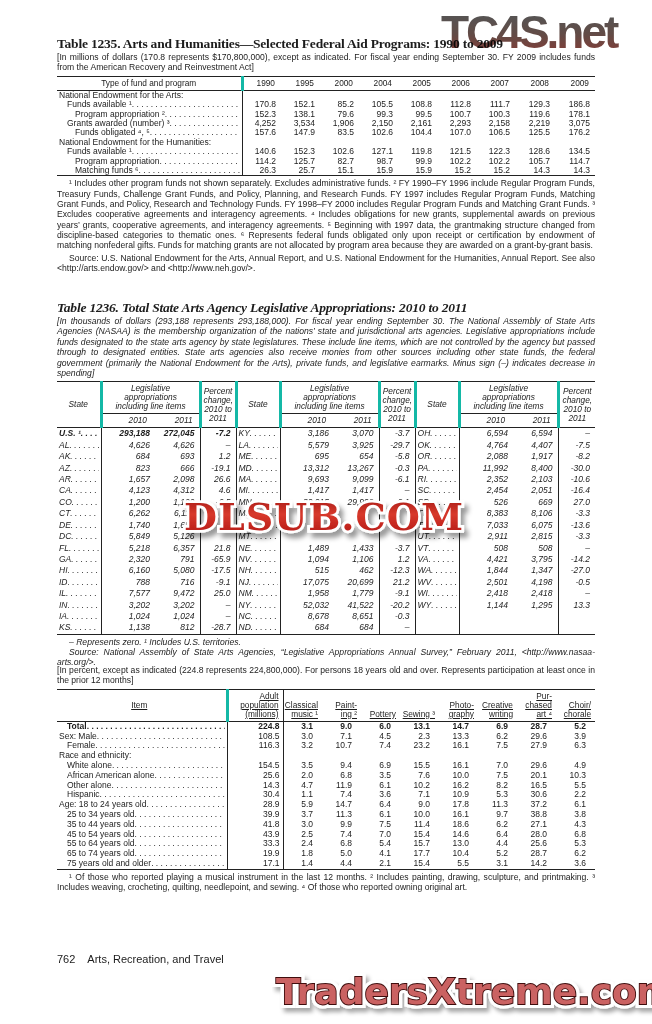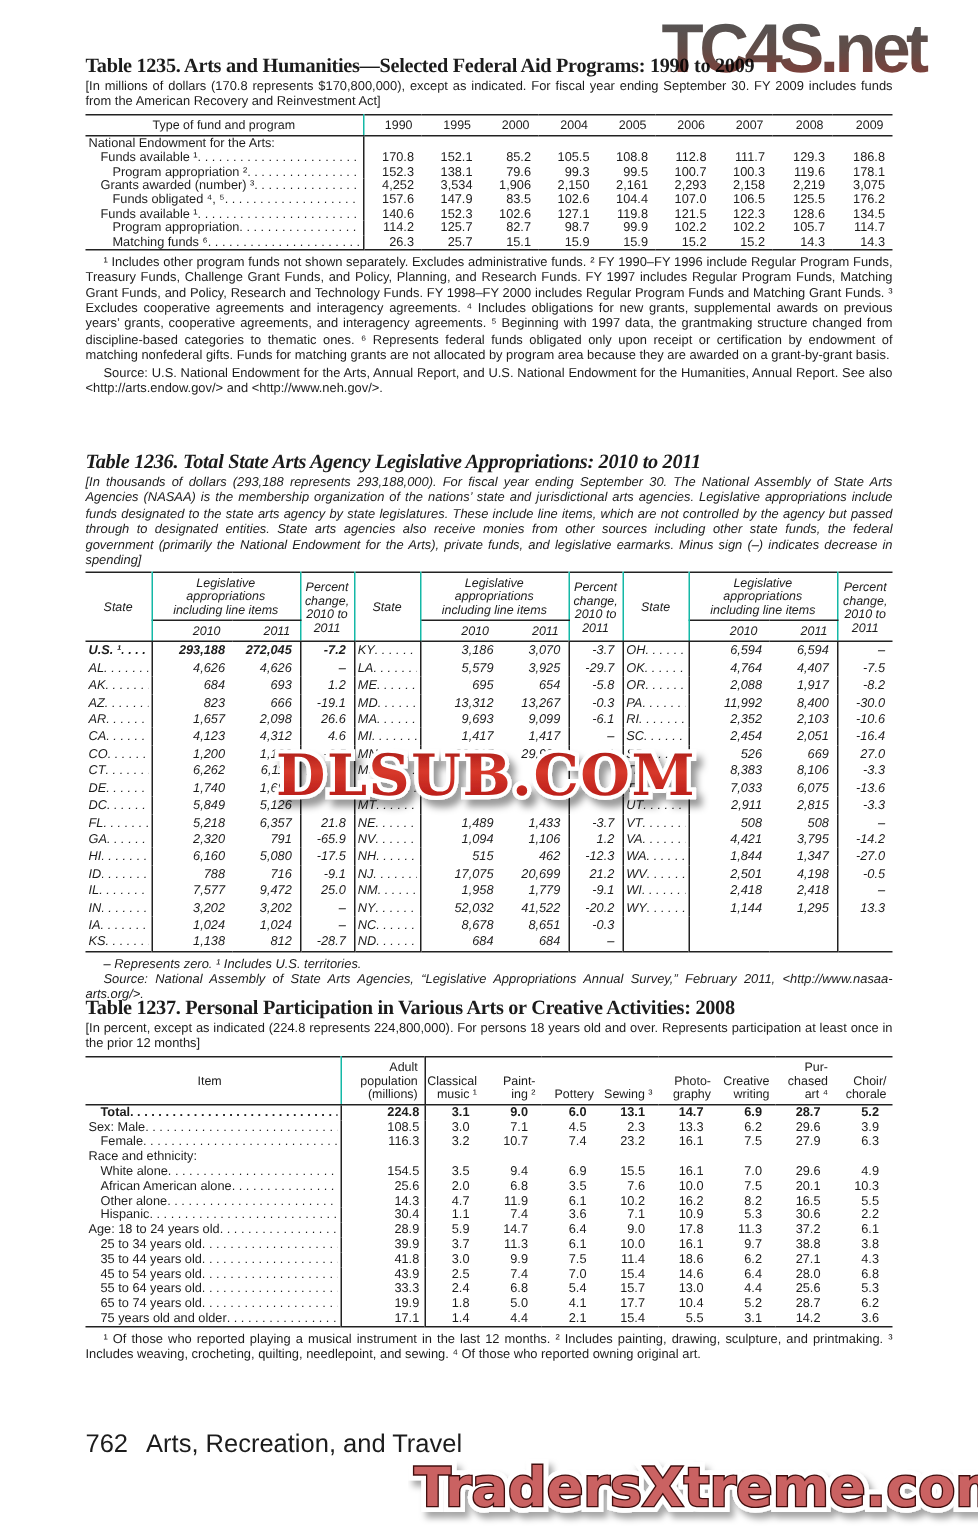--- a/index.html
+++ b/index.html
@@ -16,7 +16,7 @@
   td{padding:0 2px;white-space:nowrap;overflow:hidden;}
   .num{text-align:right;padding-right:5px;}
   .bold{font-weight:bold;}
-  .vr{border-right:1px solid #14b8a6;}
+  .vr{border-right:3px solid #14b8a6;}
   .vr2{border-right:1.5px solid #222;}
   .lblflex{display:flex;}
   .dots{flex:1;overflow:hidden;white-space:nowrap;}

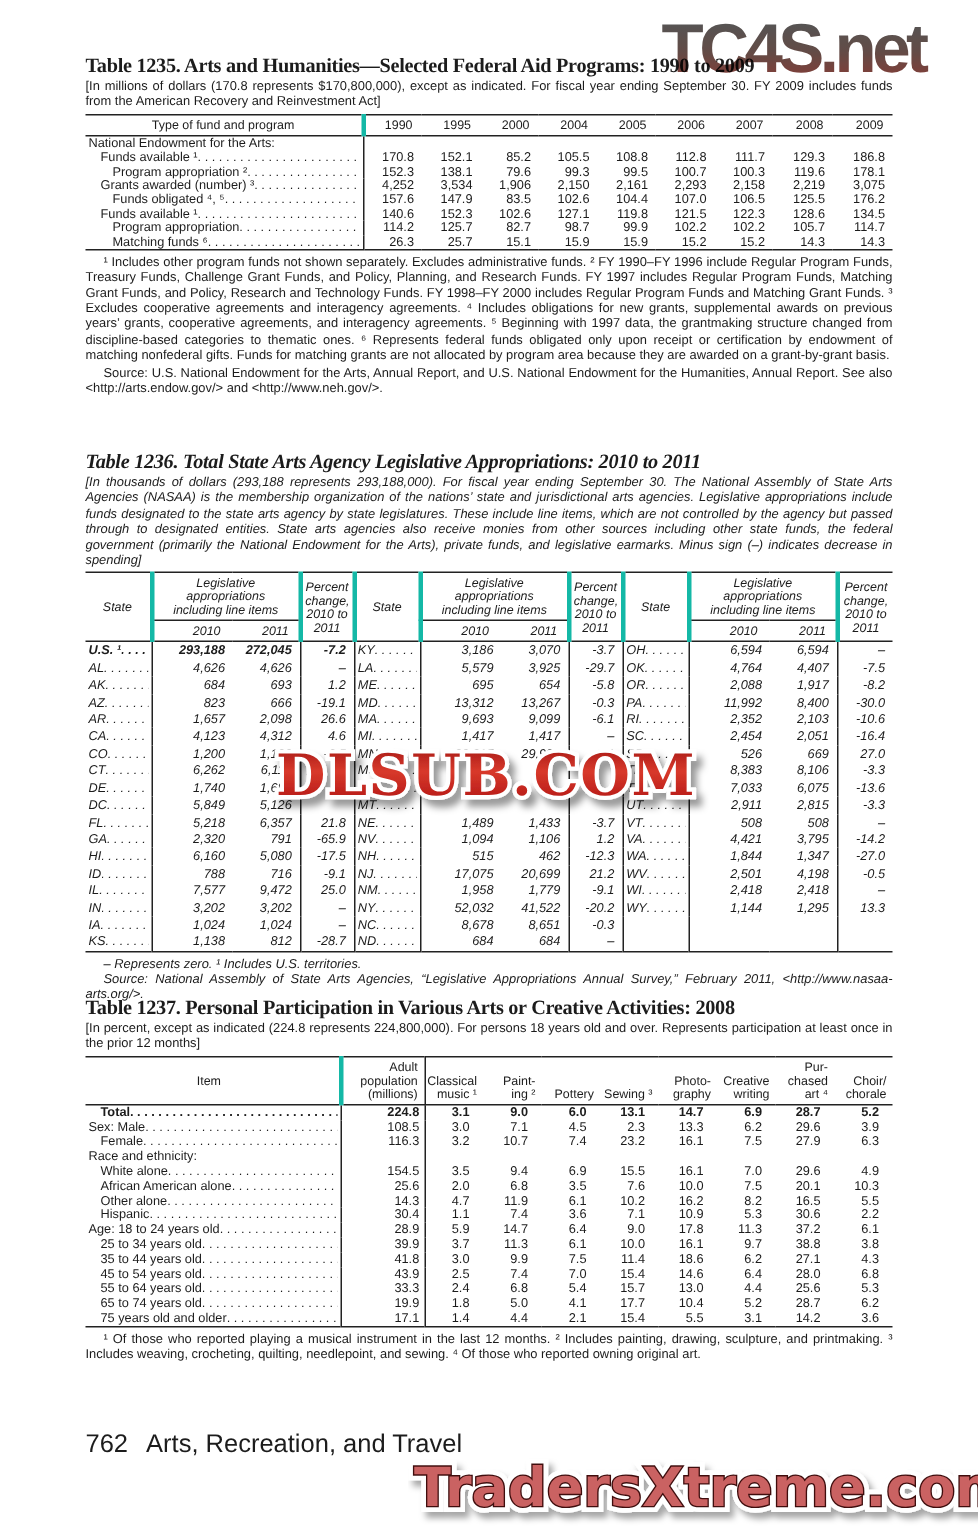--- a/index.html
+++ b/index.html
@@ -173,6 +173,22 @@
             <td class="num">176.2</td>
           </tr>
           <tr>
+            <td class="lblcell ind0">
+              <div class="lblflex">
+                <span>National Endowment for the Humanities:</span>
+              </div>
+            </td>
+            <td class="num"></td>
+            <td class="num"></td>
+            <td class="num"></td>
+            <td class="num"></td>
+            <td class="num"></td>
+            <td class="num"></td>
+            <td class="num"></td>
+            <td class="num"></td>
+            <td class="num"></td>
+          </tr>
+          <tr>
             <td class="lblcell ind1">
               <div class="lblflex">
                 <span>Funds available ¹</span>

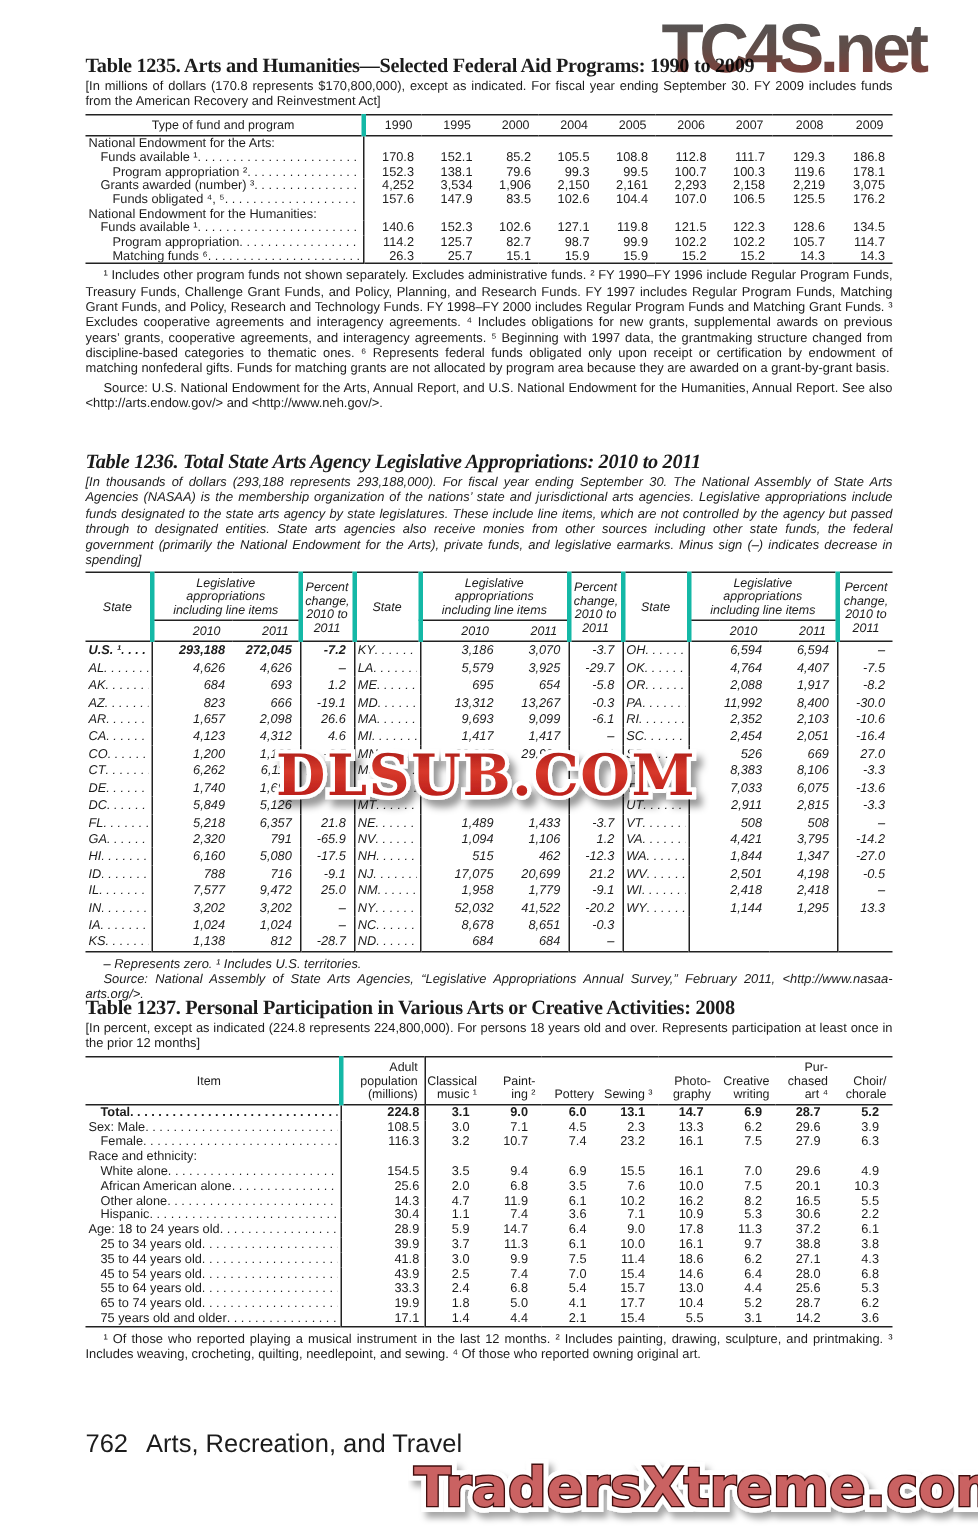--- a/index.html
+++ b/index.html
@@ -819,7 +819,6 @@
   </div>
 
   <div class="sec" style="top:664px;">
-    <div class="tbl-title">Table 1237. Personal Participation in Various Arts or Creative Activities: 2008</div>
     <div class="headnote">[In percent, except as indicated (224.8 represents 224,800,000). For persons 18 years old and over. Represents participation at least once in the prior 12 months]</div>
     <table class="t1237">
       <colgroup>

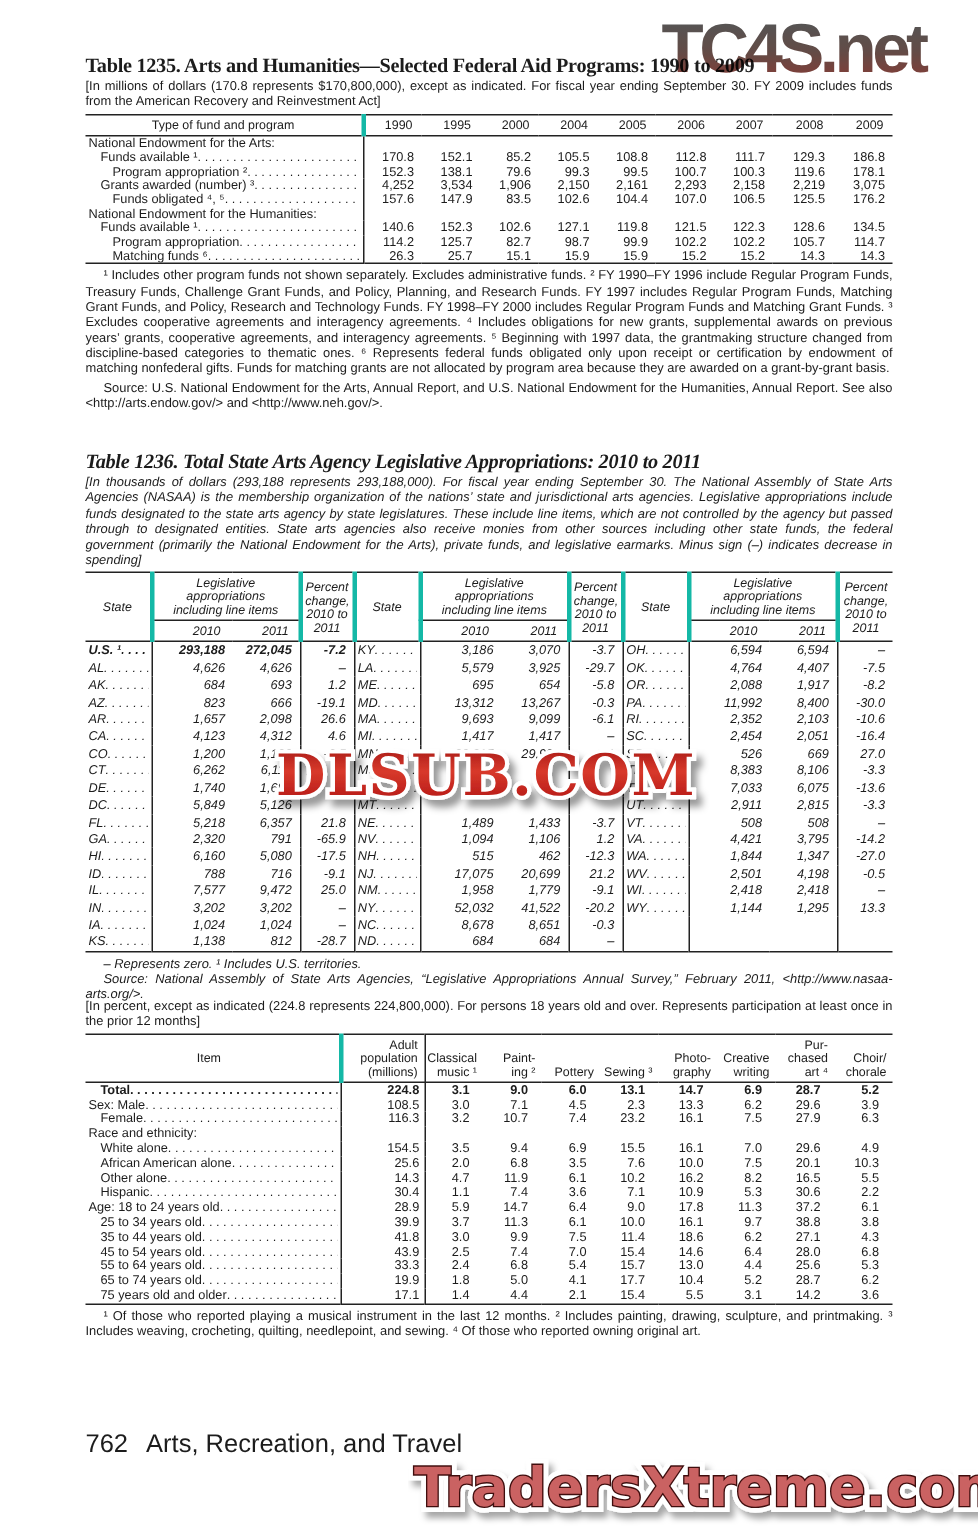--- a/index.html
+++ b/index.html
@@ -40,7 +40,7 @@
   .t1237 .adult{border-right:1.5px solid #222;padding-right:3px;}
   .t1237 td.num{padding-right:9px;}
   .t1237 td.adult.num{padding-right:3px;margin-left:21px;}
-  .t1237 thead th{vertical-align:bottom;text-align:right;padding:2px 4px 2px 0;}
+  .t1237 thead th{vertical-align:bottom;text-align:right;padding:2px 4px 2px 0;text-decoration:underline;}
   .t1237 thead th.h-item{vertical-align:middle;text-align:center;}
   
   .footer-left{position:absolute;left:57px;top:953px;font-size:17px;}

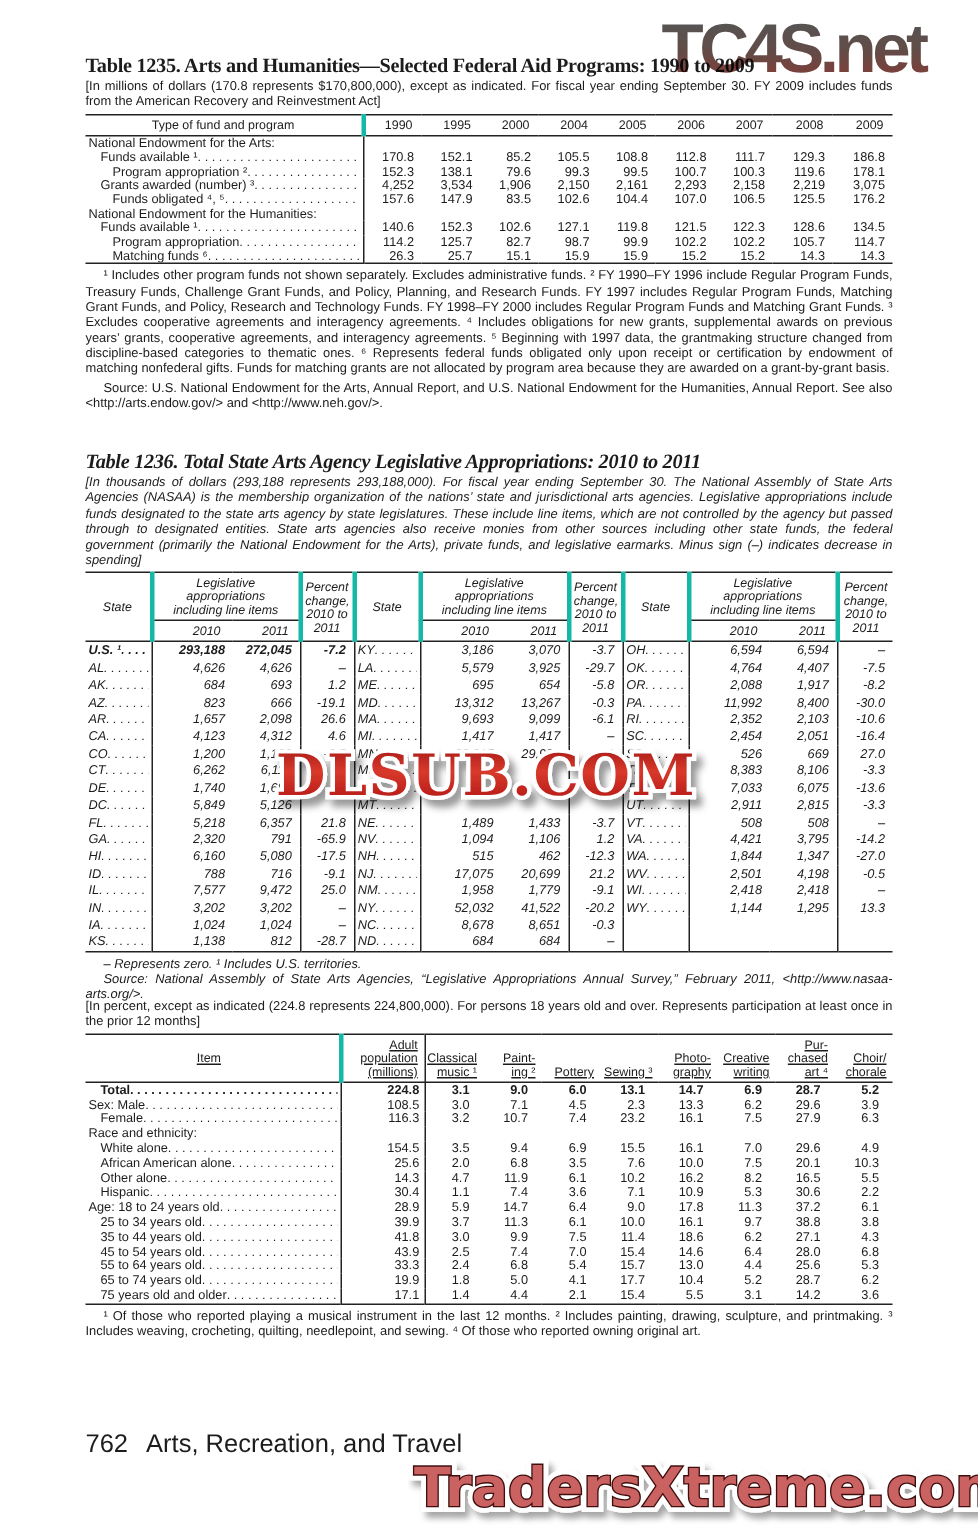--- a/index.html
+++ b/index.html
@@ -43,7 +43,7 @@
   .t1237 thead th{vertical-align:bottom;text-align:right;padding:2px 4px 2px 0;text-decoration:underline;}
   .t1237 thead th.h-item{vertical-align:middle;text-align:center;}
   
-  .footer-left{position:absolute;left:57px;top:953px;font-size:17px;}
+  .footer-left{position:absolute;left:57px;top:953px;font-size:11px;}
   .footer-left .pgnum{margin-right:12px;}
   .footer-right{position:absolute;right:57px;top:968px;font-size:9.3px;}
   

